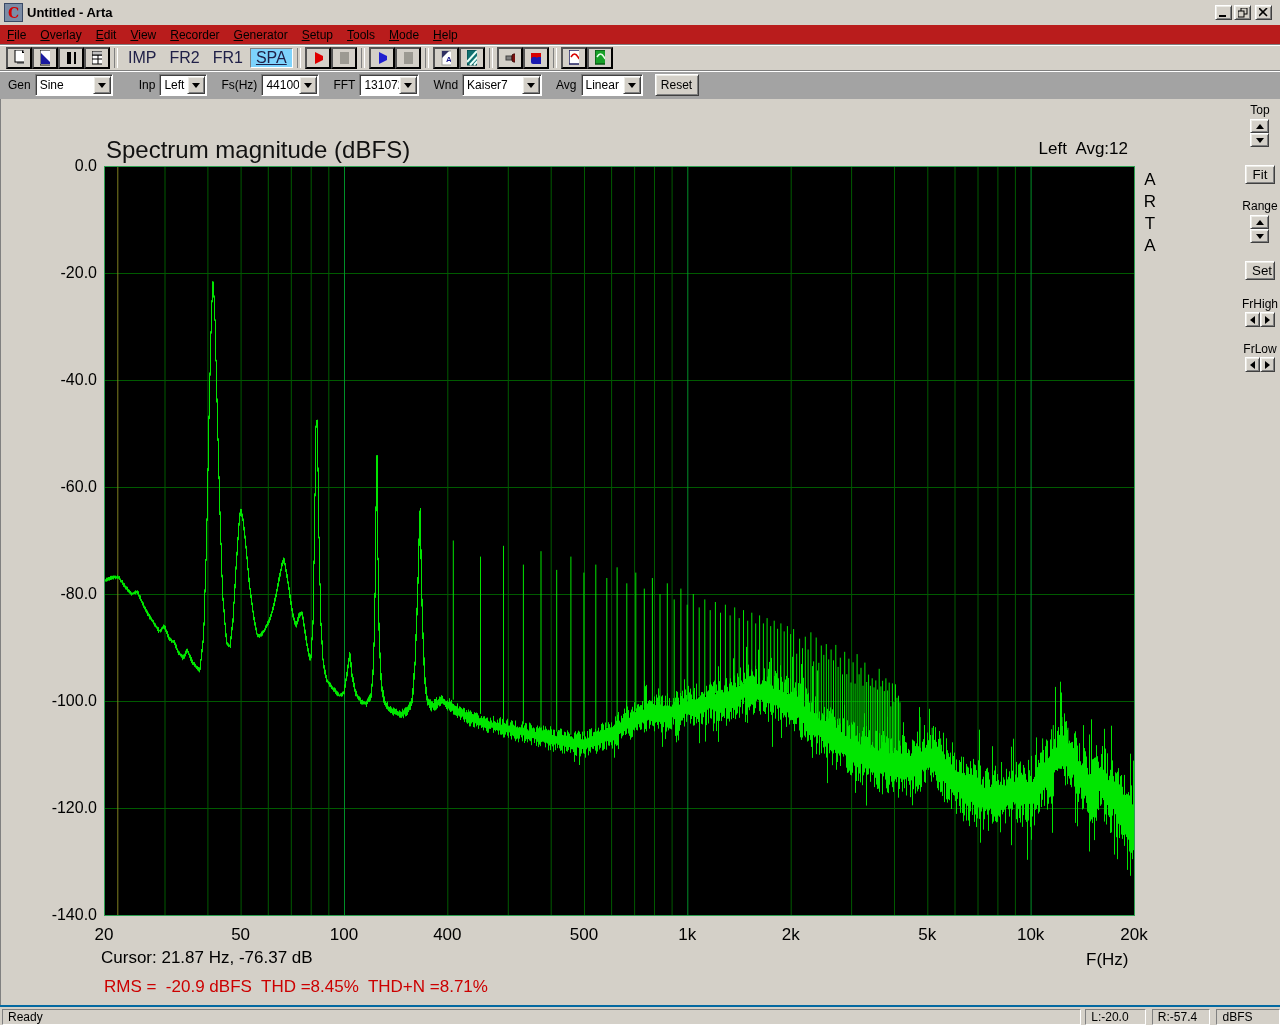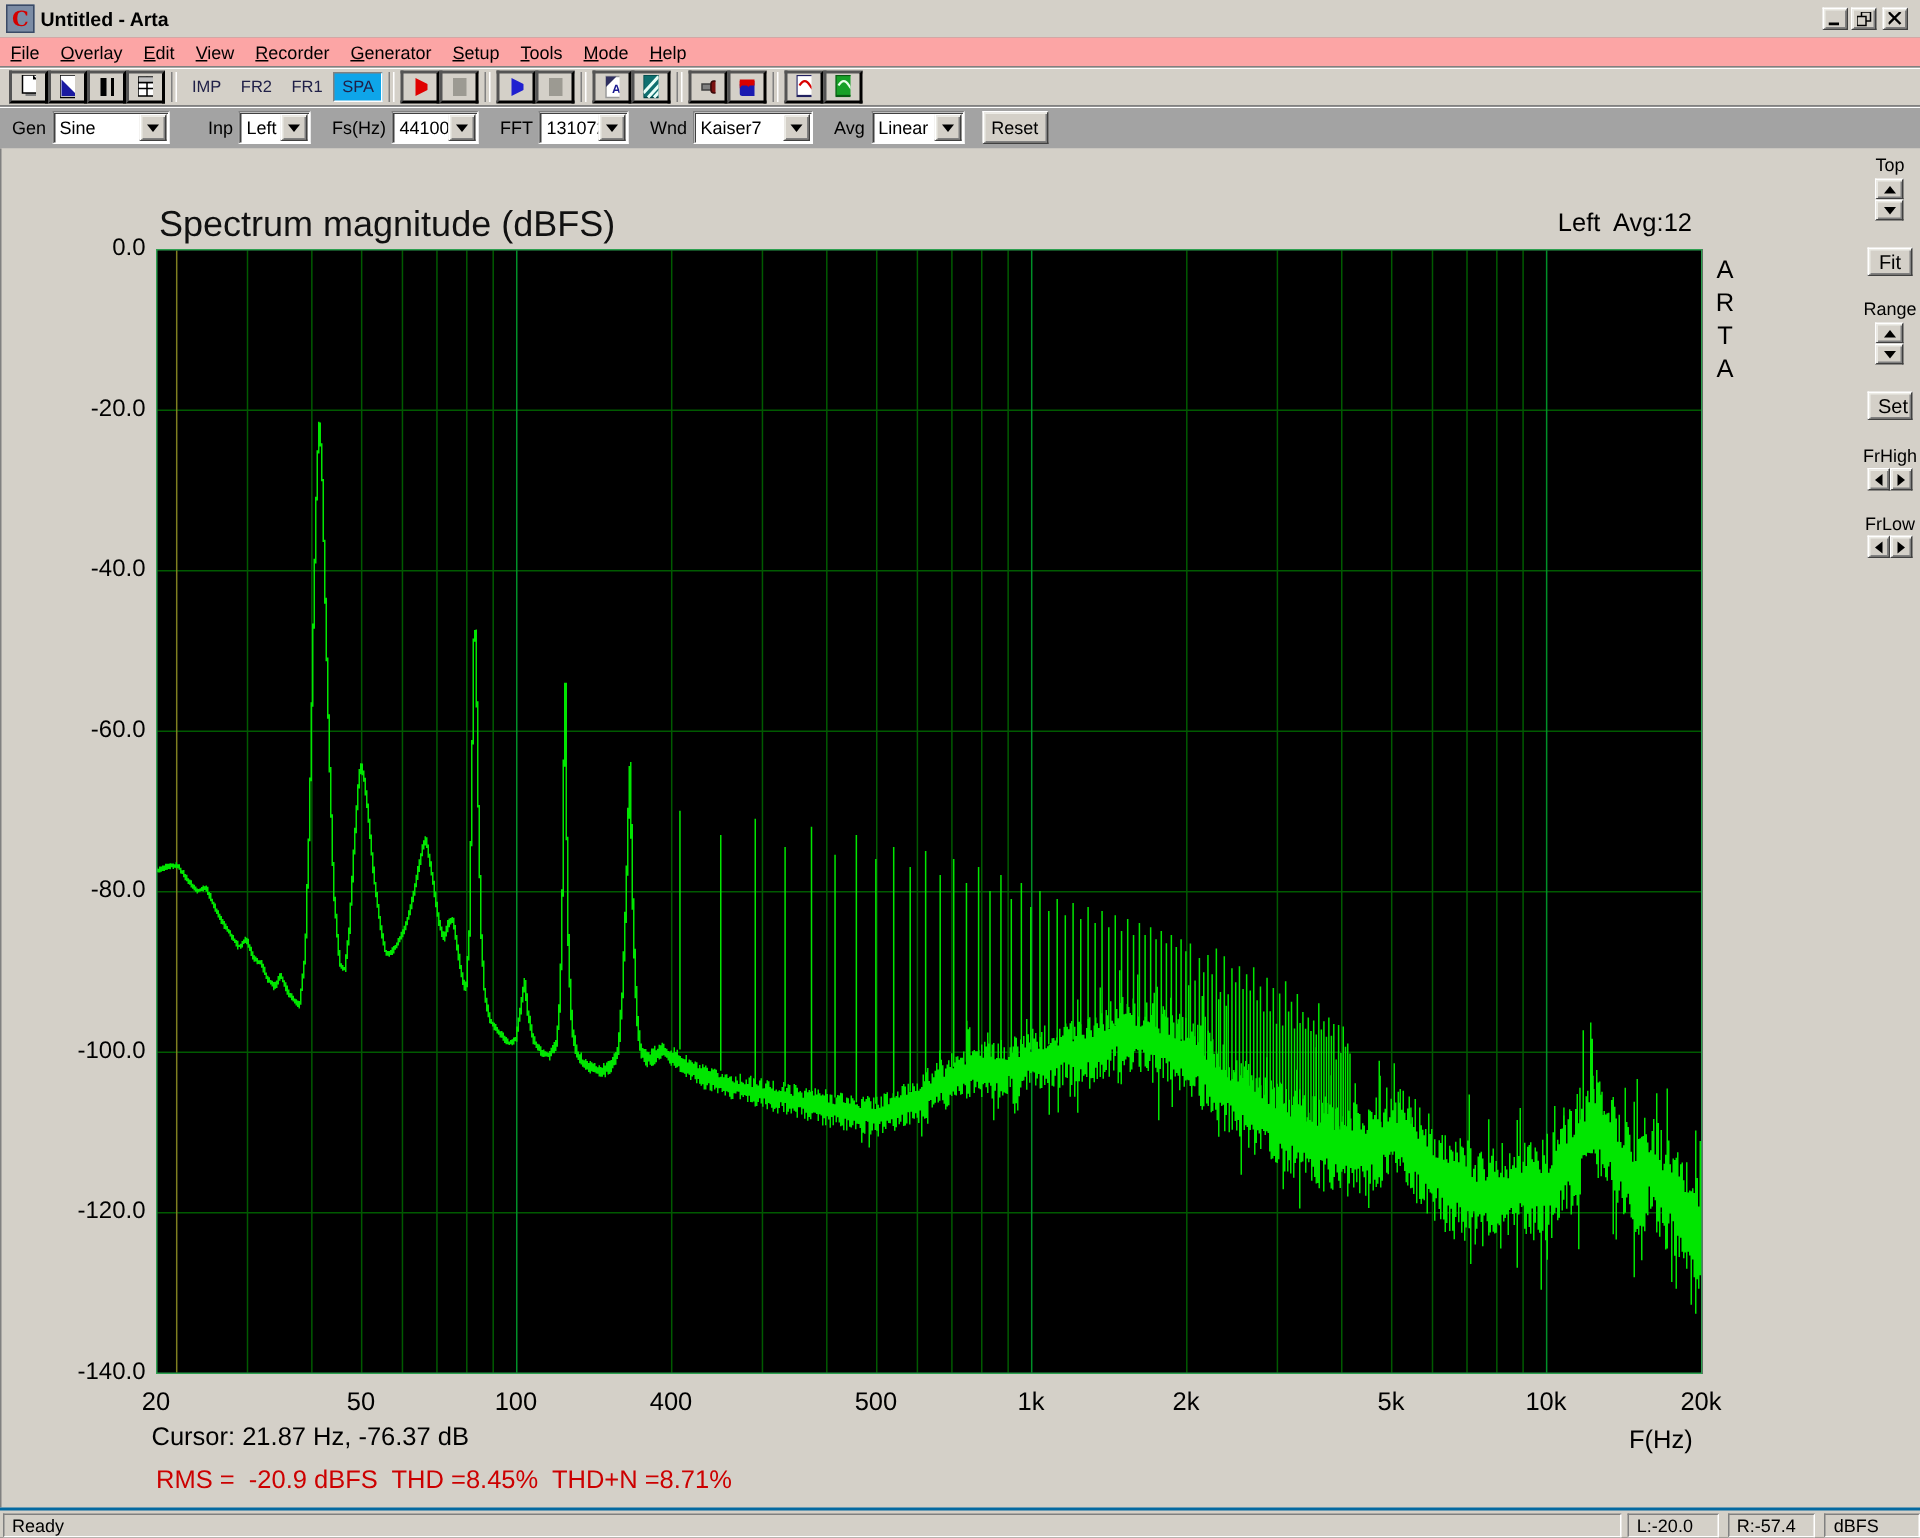--- a/index.html
+++ b/index.html
@@ -26,7 +26,7 @@
 
   
   #menubar{left:0;top:25px;width:1280px;height:19px;display:flex;align-items:center;
-           border-bottom:1px solid #fff;background:#fca5a5;}
+           border-bottom:1px solid #fff;background:#b91c1c;}
   .menu-item{display:inline-block;padding:2px 7px;cursor:default;}
   .menu-item::first-letter{text-decoration:underline;}
 

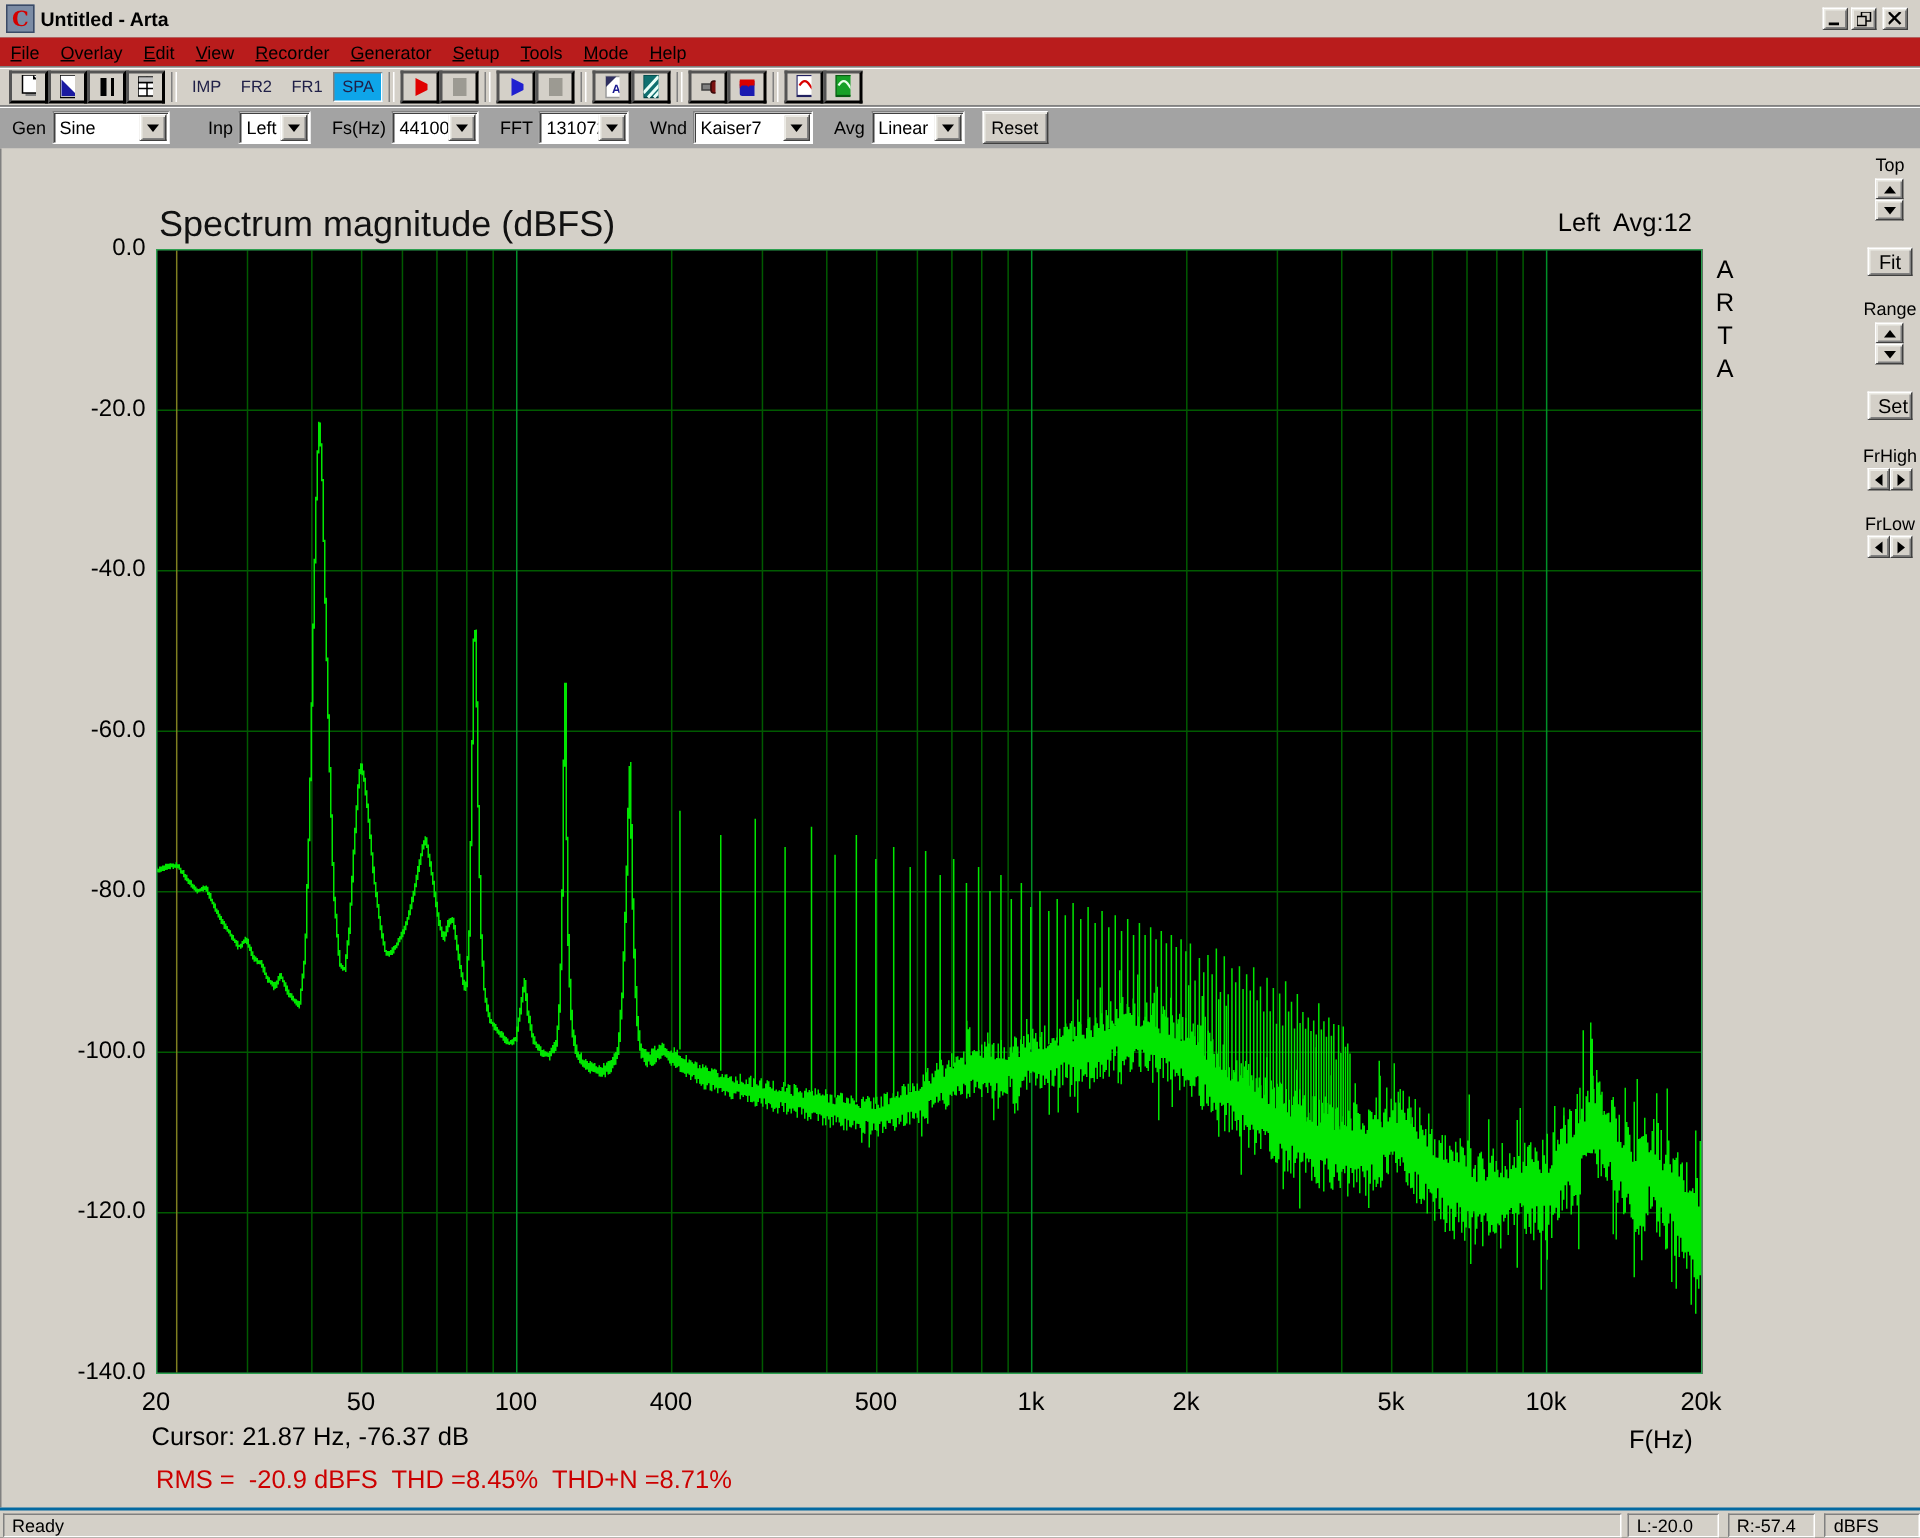--- a/index.html
+++ b/index.html
@@ -36,7 +36,7 @@
   .tbtn{width:26px;height:22px;display:flex;align-items:center;justify-content:center;background:transparent;}
   .tsep{width:2px;height:20px;margin:0 4px;border-left:1px solid #808080;border-right:1px solid #fff;}
   .mode-btn{height:20px;padding:0 5px;display:flex;align-items:center;justify-content:center;
-            color:#202048;font-size:11px;}
+            color:#202048;font-size:16px;}
   .mode-btn.active{background:#f2f1ec;border:1px solid;border-color:#808080 #fff #fff #808080;}
 
   

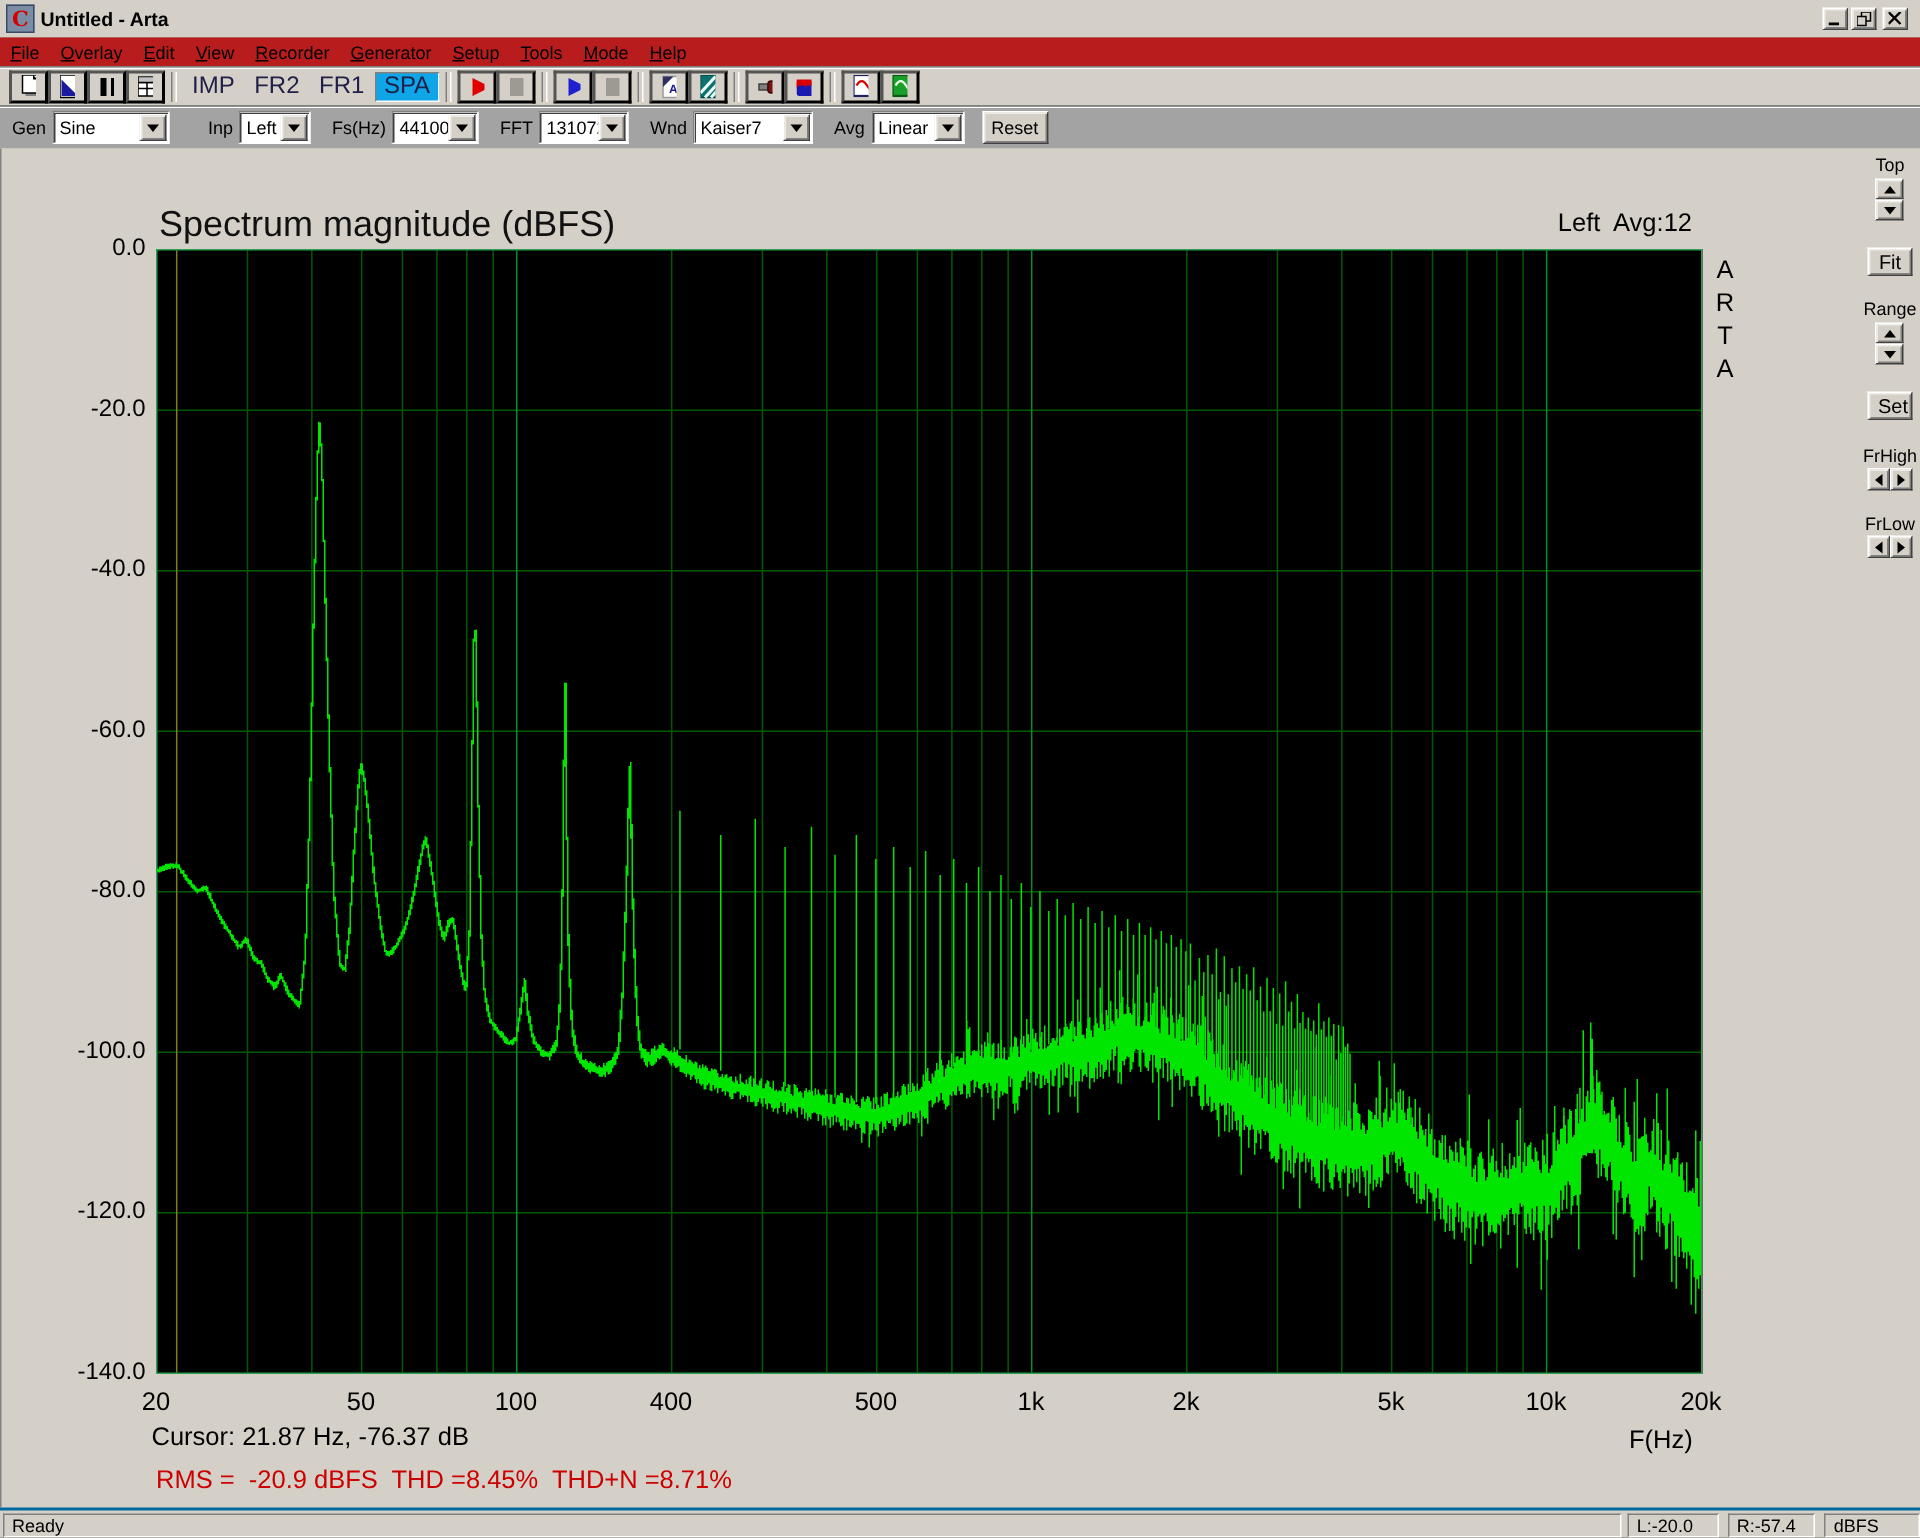--- a/index.html
+++ b/index.html
@@ -164,7 +164,7 @@
       <button class="mode-btn" style="background: transparent; border: 1px solid transparent;">IMP</button>
       <button class="mode-btn" style="background: transparent; border: 1px solid transparent;">FR2</button>
       <button class="mode-btn" style="background: transparent; border: 1px solid transparent;">FR1</button>
-      <button class="mode-btn active" style="background: #0ea5e9;">SPA</button>
+      <button class="mode-btn active" style="background: #7dd3fc; text-decoration: underline;">SPA</button>
     </div>
   <div class="tsep"></div>
   <button class="tbtn">

